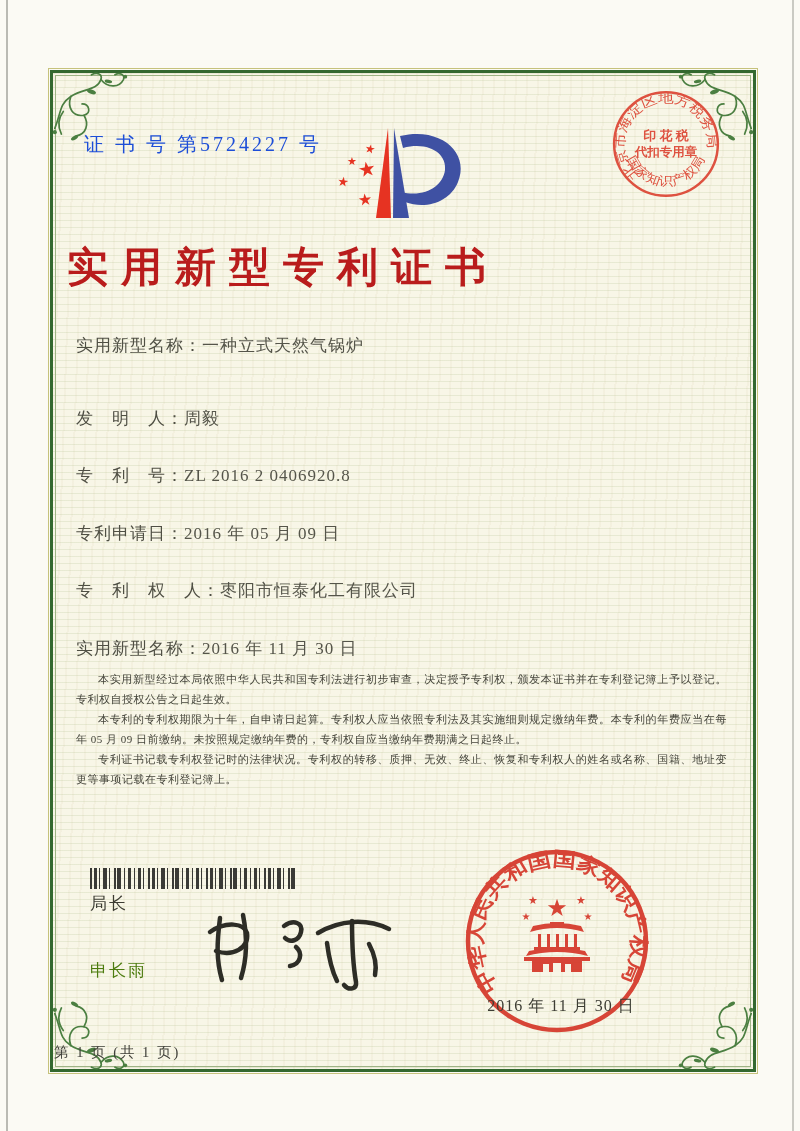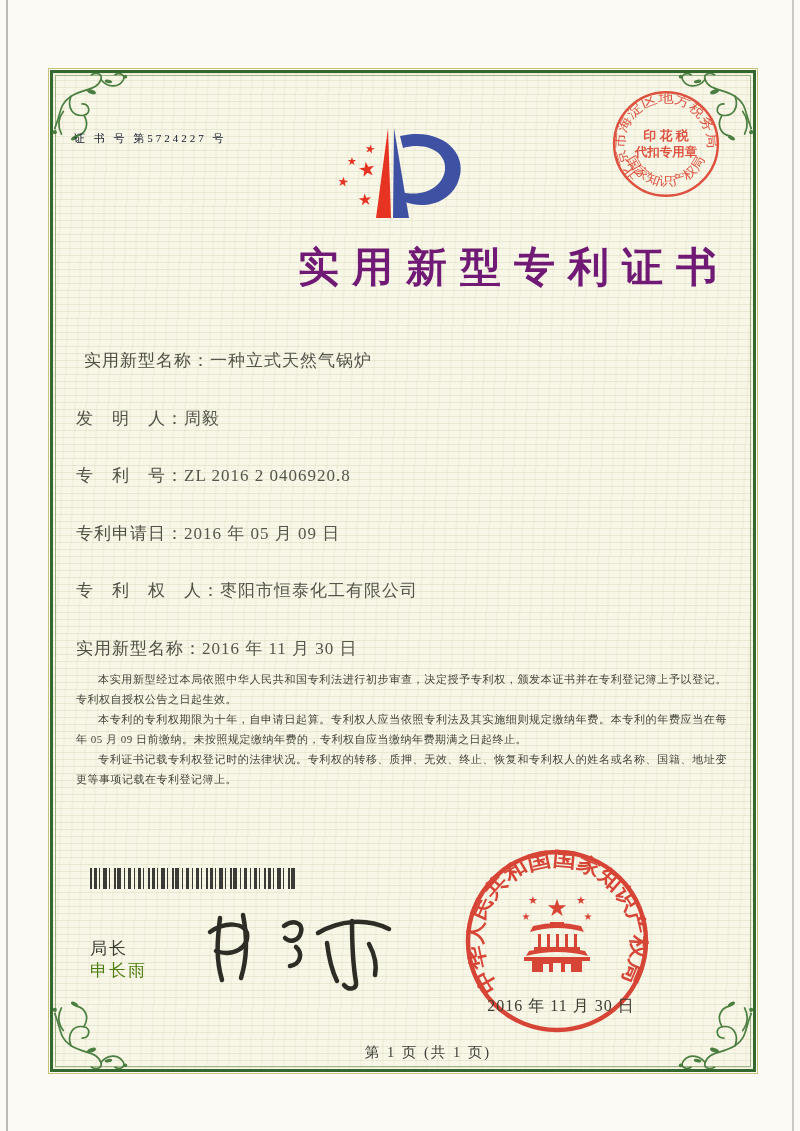--- a/index.html
+++ b/index.html
@@ -27,8 +27,8 @@
   .corner.bl { left:52px;  top:976px; transform:scaleX(-1); transform-origin:0 0; translate:94px 0; }
   .corner.br { left:660px; top:976px; }
 
-  .cert-no { position:absolute; left:74px; top:131px; font-size:11px; letter-spacing:3px;
-             color:#0f172a; z-index:2; }
+  .cert-no { position:absolute; left:84px; top:131px; font-size:20px; letter-spacing:3px;
+             color:#1d4ed8; z-index:2; }
 
   .logo { position:absolute; left:320px; top:124px; width:160px; height:114px; z-index:2; }
 

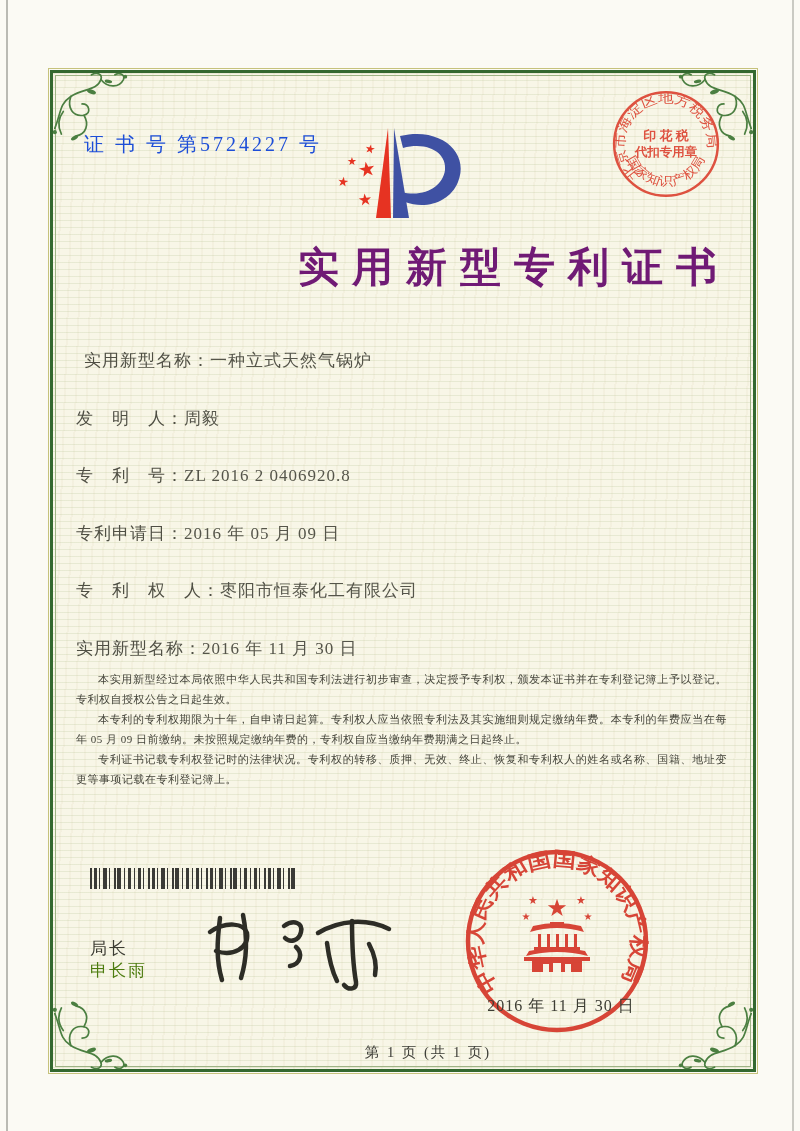--- a/index.html
+++ b/index.html
@@ -34,9 +34,9 @@
 
   .tax-stamp { position:absolute; left:610px; top:88px; width:112px; height:112px; z-index:3; opacity:.92; }
 
-  .title { position:absolute; left:54px; top:240px; width:676px; text-align:right;
+  .title { position:absolute; left:54px; top:240px; width:676px; text-align:left;
            font-size:41px; font-weight:600; letter-spacing:13px; text-indent:13px;
-           color:#701a75; z-index:2; }
+           color:#b91c1c; z-index:2; }
 
   .field { position:absolute; left:76px; font-size:17px; color:#4f4f44; letter-spacing:1px; z-index:2; }
   .field .val { color:#55554a; }

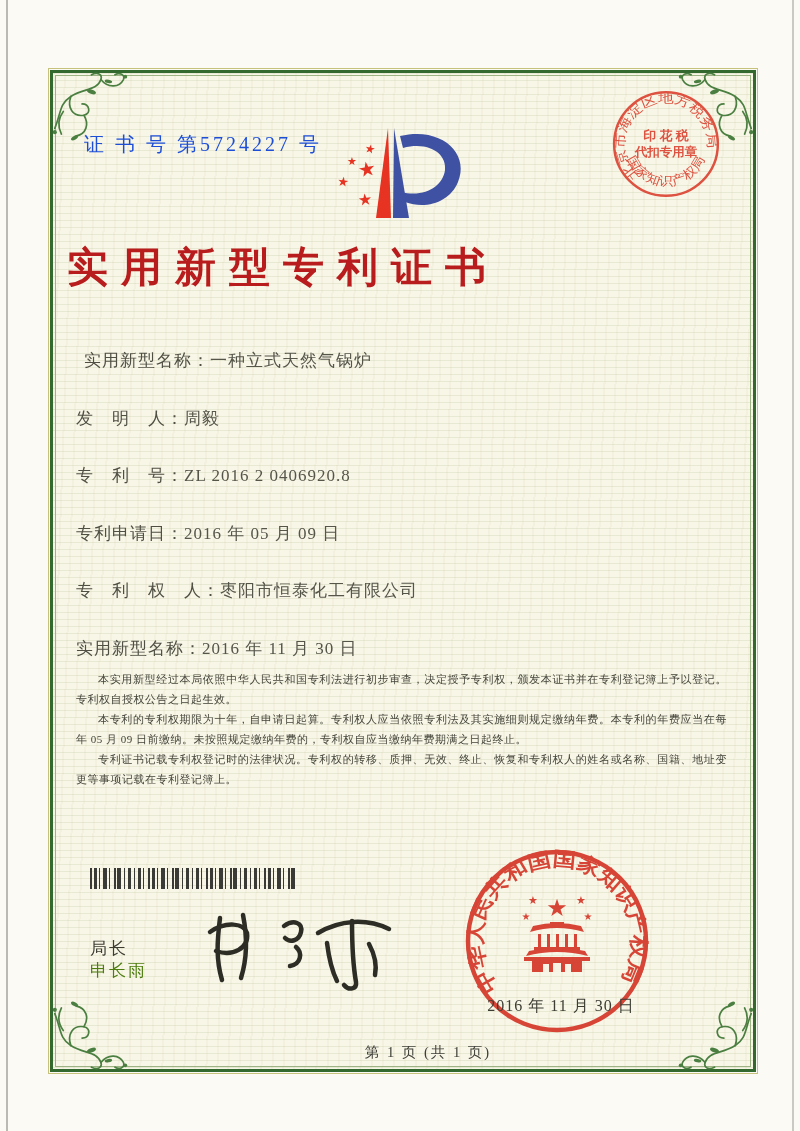--- a/index.html
+++ b/index.html
@@ -40,7 +40,7 @@
 
   .field { position:absolute; left:76px; font-size:17px; color:#4f4f44; letter-spacing:1px; z-index:2; }
   .field .val { color:#55554a; }
-  .f0 { top:349px;margin-left:8px; } .f1 { top:407px;text-align:center; } .f2 { top:464px; }
+  .f0 { top:334px; } .f1 { top:407px;text-align:center; } .f2 { top:464px; }
   .f3 { top:522px; } .f4 { top:579px; } .f5 { top:637px; }
 
   .paragraphs { position:absolute; left:76px; top:669px; width:651px; z-index:2; }

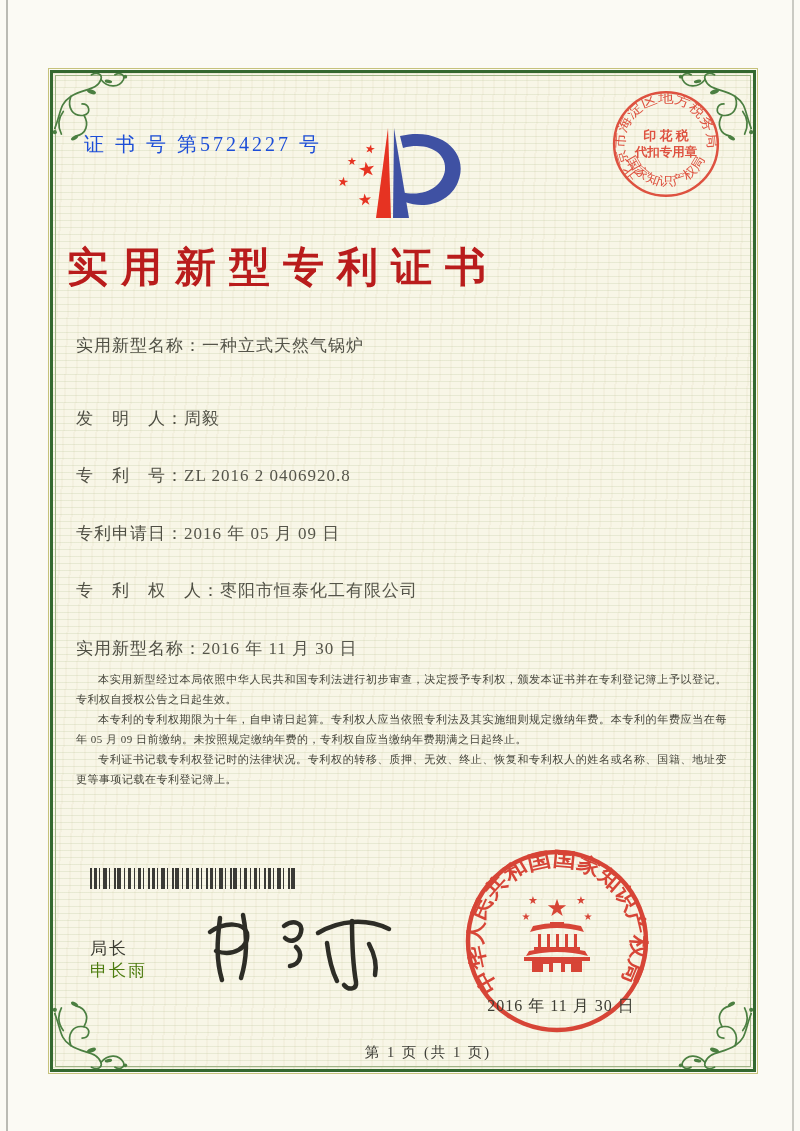--- a/index.html
+++ b/index.html
@@ -56,7 +56,7 @@
                #3a3a36 38px 41px, rgba(0,0,0,0) 41px 44px, #3a3a36 44px 45px, rgba(0,0,0,0) 45px 48px,
                #3a3a36 48px 51px, rgba(0,0,0,0) 51px 53px, #3a3a36 53px 54px, rgba(0,0,0,0) 54px 58px); }
 
-  .director-title { position:absolute; left:90px; top:937px; font-size:17px; color:#3c3c33;
+  .director-title { position:absolute; left:90px; top:892px; font-size:17px; color:#3c3c33;
                     font-family:"Liberation Sans","DejaVu Sans",sans-serif; letter-spacing:2px; z-index:2; }
   .director-name  { position:absolute; left:90px; top:959px; font-size:17px; color:#4d7c0f;
                     font-family:"Liberation Sans","DejaVu Sans",sans-serif; letter-spacing:2px; z-index:2; }

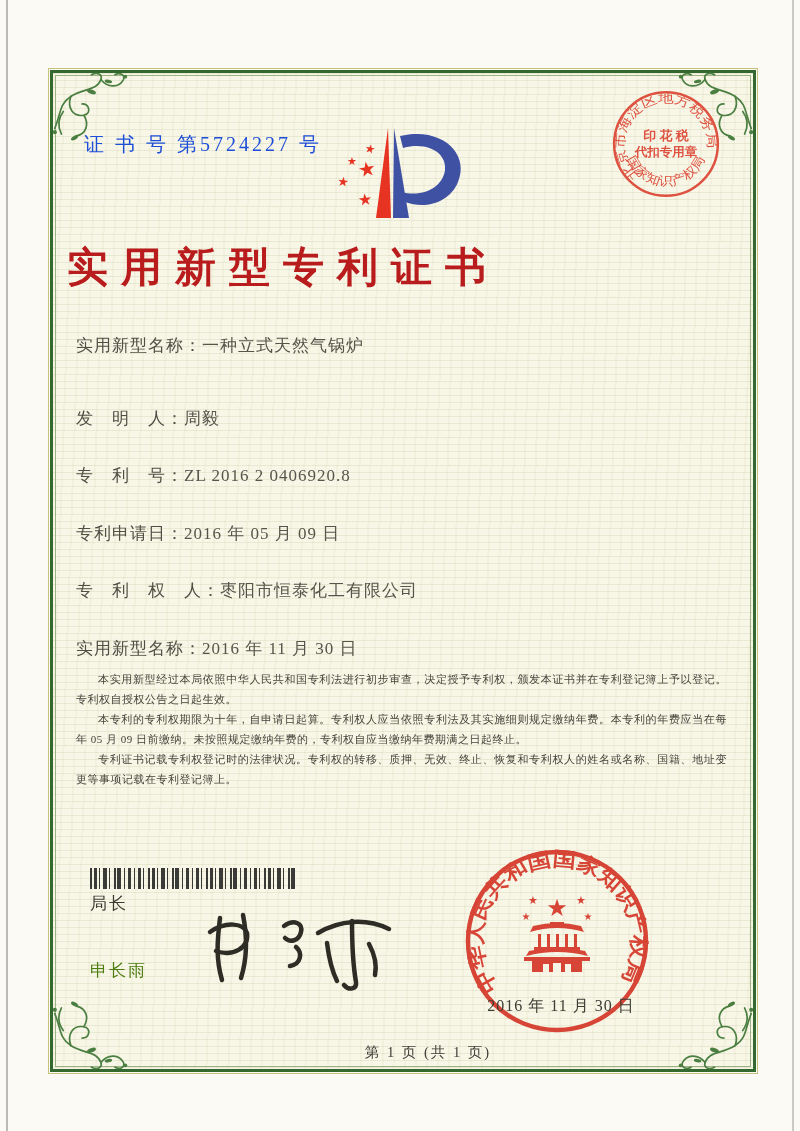--- a/index.html
+++ b/index.html
@@ -67,8 +67,8 @@
   .seal-date { position:absolute; left:468px; top:996px; width:186px; text-align:center;
                font-size:16px; letter-spacing:1px; color:#3d3d34; z-index:3; }
 
-  .footer { position:absolute; left:54px; top:1043px; width:698px; text-align:center;
-            font-size:14.5px; letter-spacing:2px; color:#40403a; z-index:2;margin-left:25px; }
+  .footer { position:absolute; left:54px; top:1043px; width:698px; 
+            font-size:14.5px; letter-spacing:2px; color:#40403a; z-index:2; }
 
   svg text { font-family:"Liberation Serif","DejaVu Serif",serif; }
 </style>

